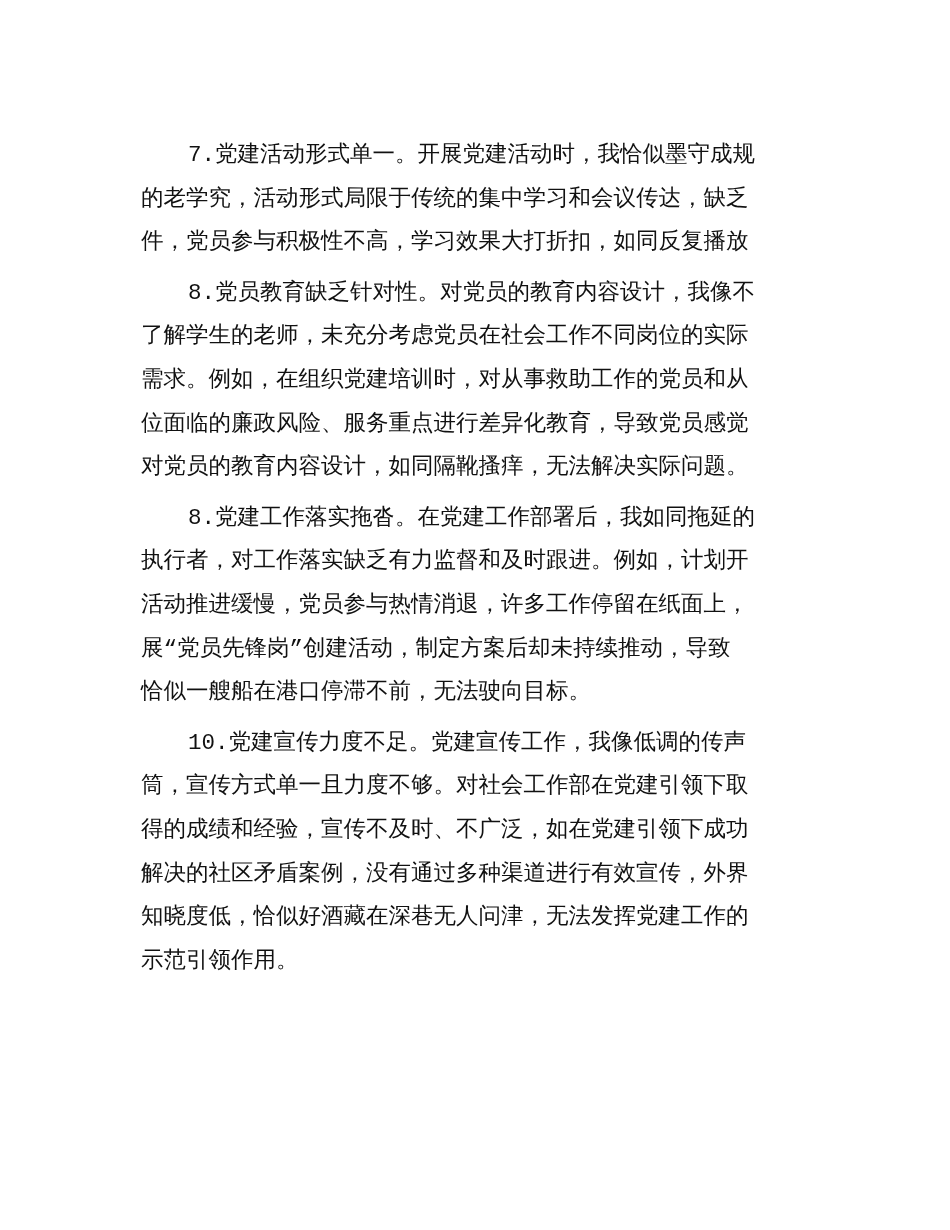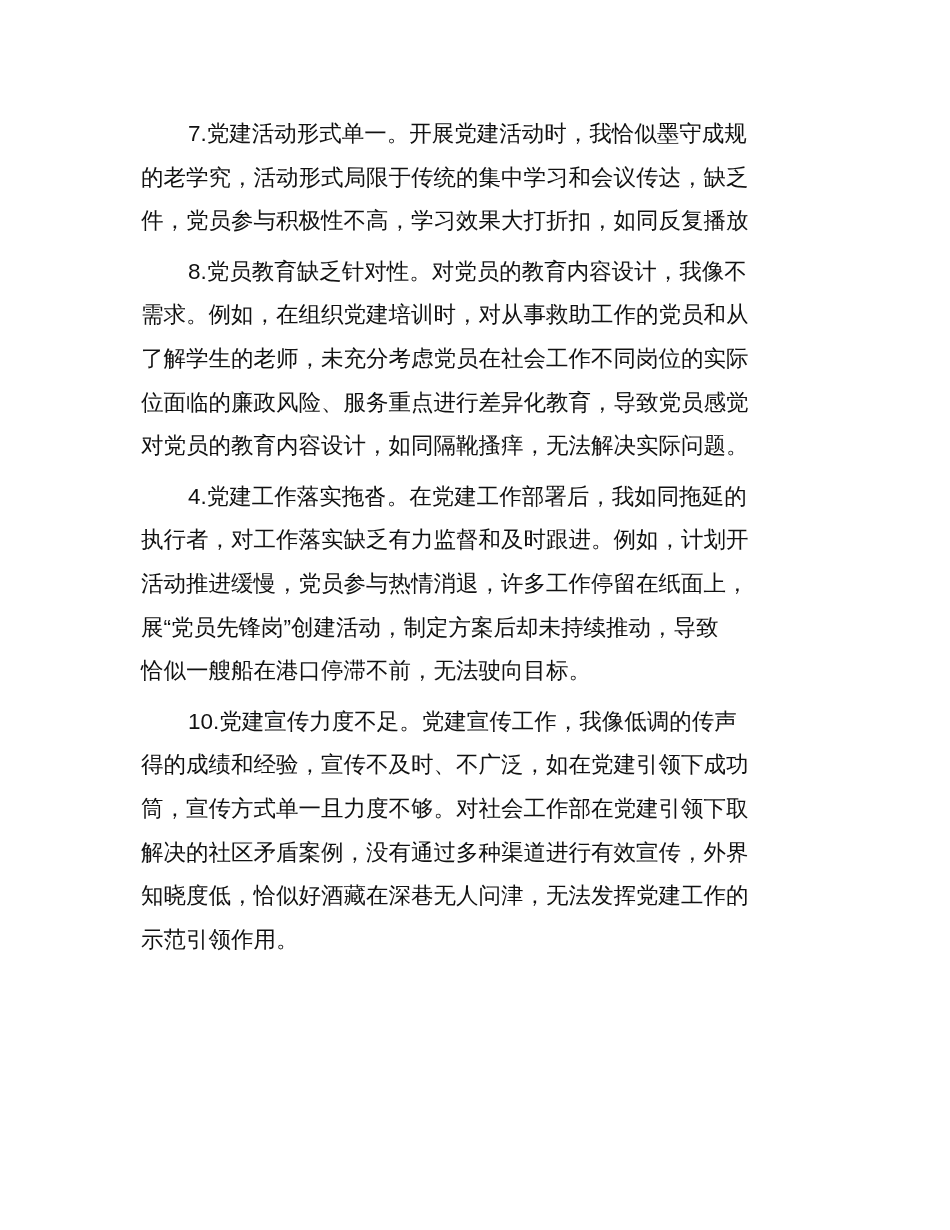--- a/index.html
+++ b/index.html
@@ -7,9 +7,9 @@
   .page {
     position: absolute;
     left: 141px;
-    top: 112px;
+    top: 134px;
     width: 672px;
-    font-family: Liberation Sans, sans-serif;
+    font-family: Liberation Mono, monospace;
     font-size: 22.5px;
     line-height: 43.6px;
     color: #111111;

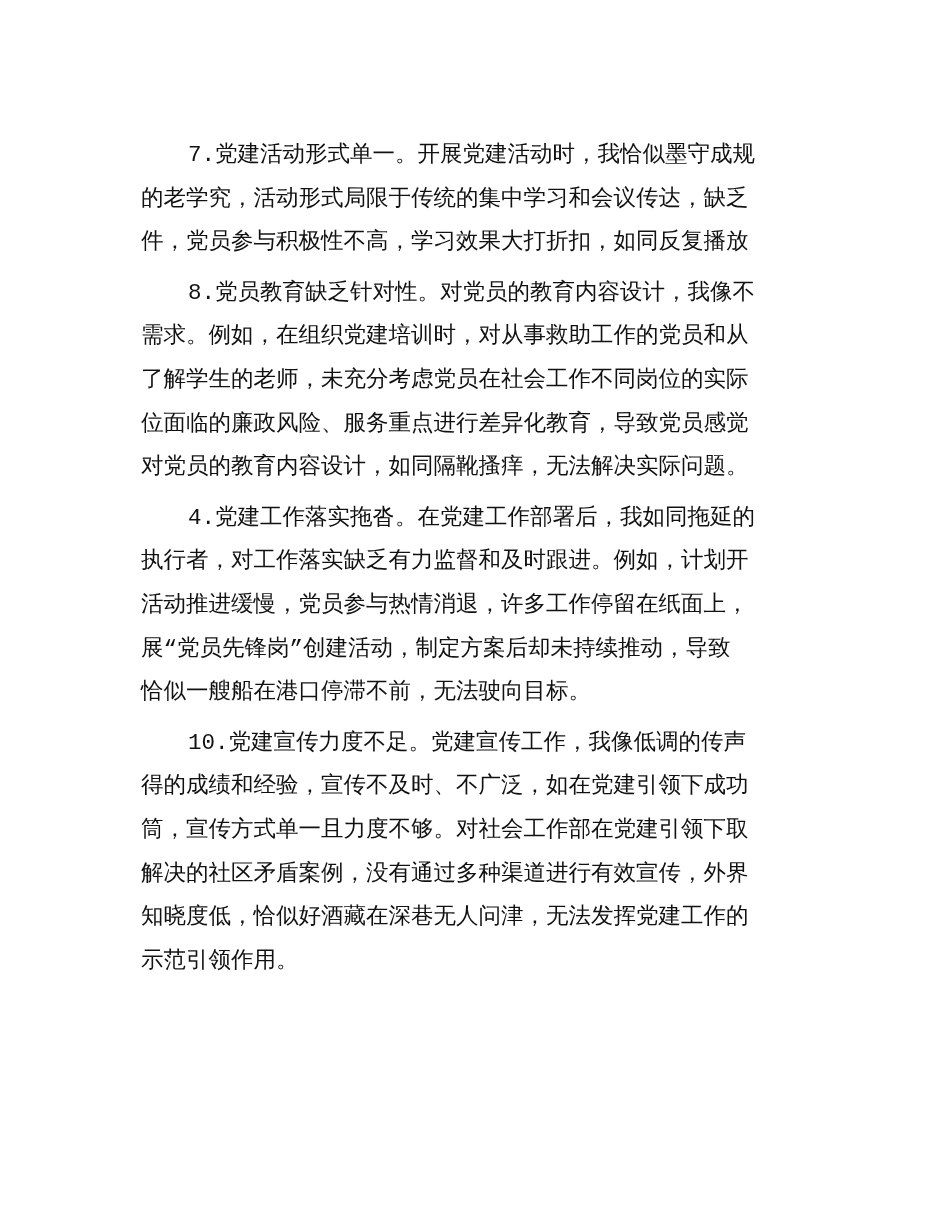--- a/index.html
+++ b/index.html
@@ -37,8 +37,8 @@
 
   <div class="para">
     <span class="line first">8.党员教育缺乏针对性。对党员的教育内容设计，我像不</span>
+    <span class="line">了解学生的老师，未充分考虑党员在社会工作不同岗位的实际</span>
     <span class="line">需求。例如，在组织党建培训时，对从事救助工作的党员和从</span>
-    <span class="line">了解学生的老师，未充分考虑党员在社会工作不同岗位的实际</span>
     <span class="line">位面临的廉政风险、服务重点进行差异化教育，导致党员感觉</span>
     <span class="line">对党员的教育内容设计，如同隔靴搔痒，无法解决实际问题。</span>
   </div>

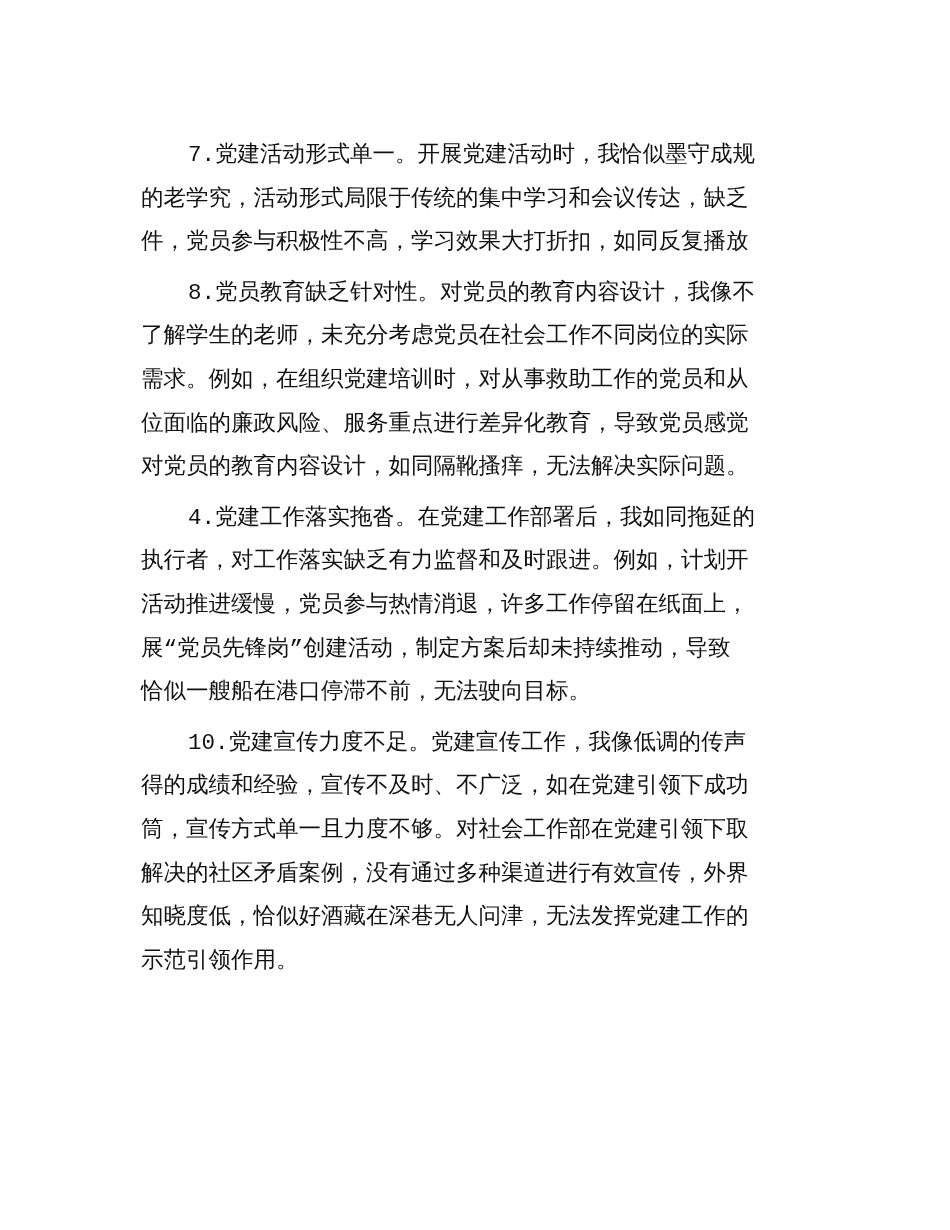--- a/index.html
+++ b/index.html
@@ -44,7 +44,7 @@
   </div>
 
   <div class="para">
-    <span class="line first">4.党建工作落实拖沓。在党建工作部署后，我如同拖延的</span>
+    <span class="line first">8.党建工作落实拖沓。在党建工作部署后，我如同拖延的</span>
     <span class="line">执行者，对工作落实缺乏有力监督和及时跟进。例如，计划开</span>
     <span class="line">活动推进缓慢，党员参与热情消退，许多工作停留在纸面上，</span>
     <span class="line">展“党员先锋岗”创建活动，制定方案后却未持续推动，导致</span>

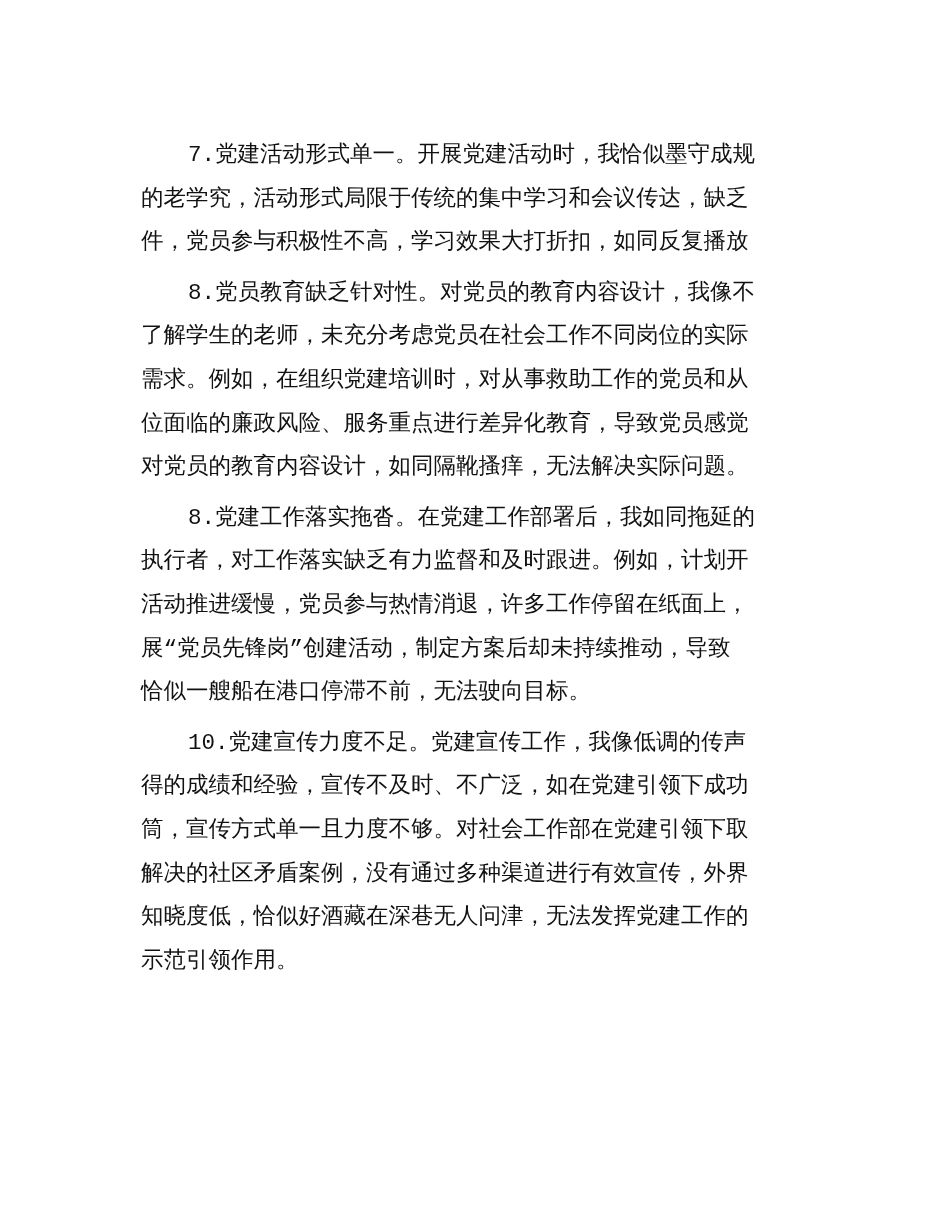--- a/index.html
+++ b/index.html
@@ -53,8 +53,8 @@
 
   <div class="para">
     <span class="line first">10.党建宣传力度不足。党建宣传工作，我像低调的传声</span>
+    <span class="line">筒，宣传方式单一且力度不够。对社会工作部在党建引领下取</span>
     <span class="line">得的成绩和经验，宣传不及时、不广泛，如在党建引领下成功</span>
-    <span class="line">筒，宣传方式单一且力度不够。对社会工作部在党建引领下取</span>
     <span class="line">解决的社区矛盾案例，没有通过多种渠道进行有效宣传，外界</span>
     <span class="line">知晓度低，恰似好酒藏在深巷无人问津，无法发挥党建工作的</span>
     <span class="line">示范引领作用。</span>

